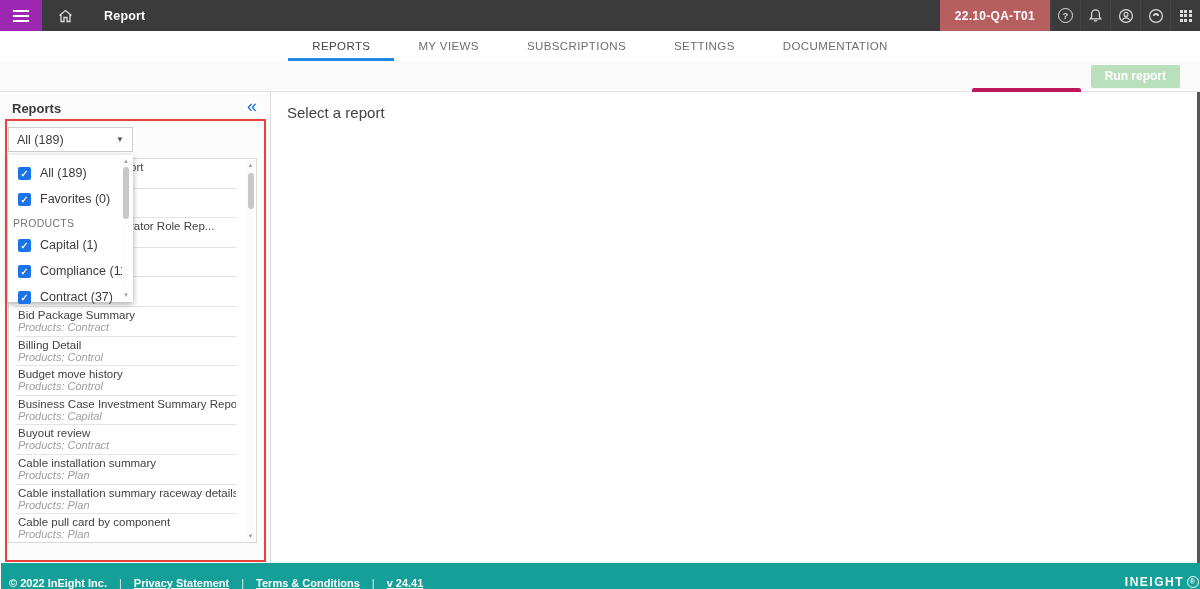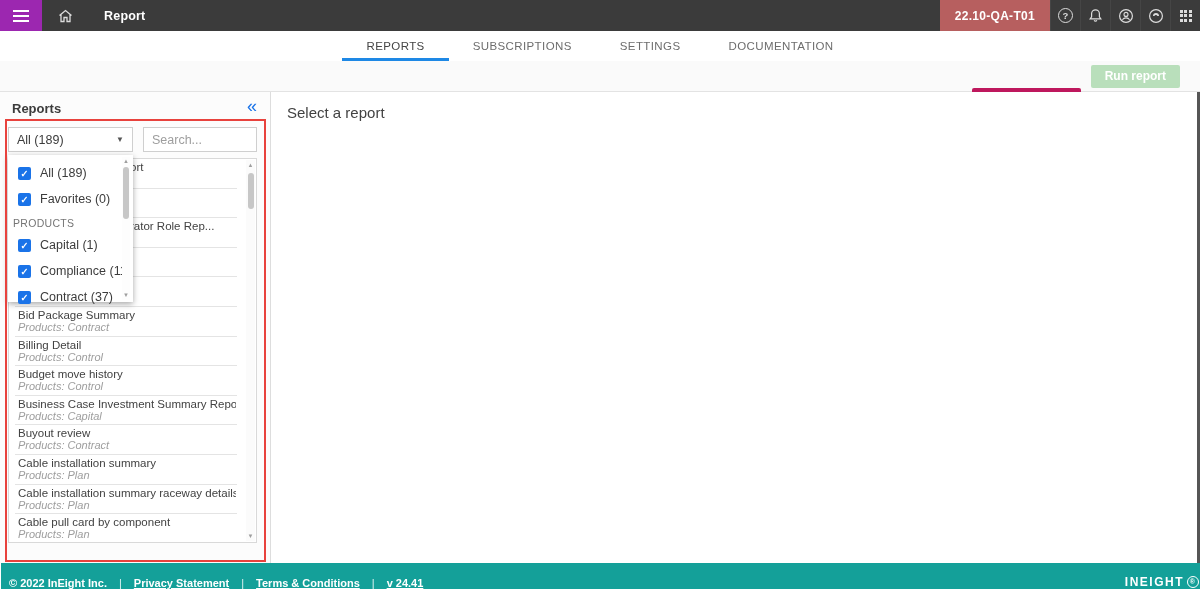--- a/index.html
+++ b/index.html
@@ -148,6 +148,7 @@
 
   <div class="tabbar" id="tabbar">
       <div class="tab active">REPORTS</div>
+      <div class="tab">MY VIEWS</div>
       <div class="tab">SUBSCRIPTIONS</div>
       <div class="tab">SETTINGS</div>
       <div class="tab">DOCUMENTATION</div>

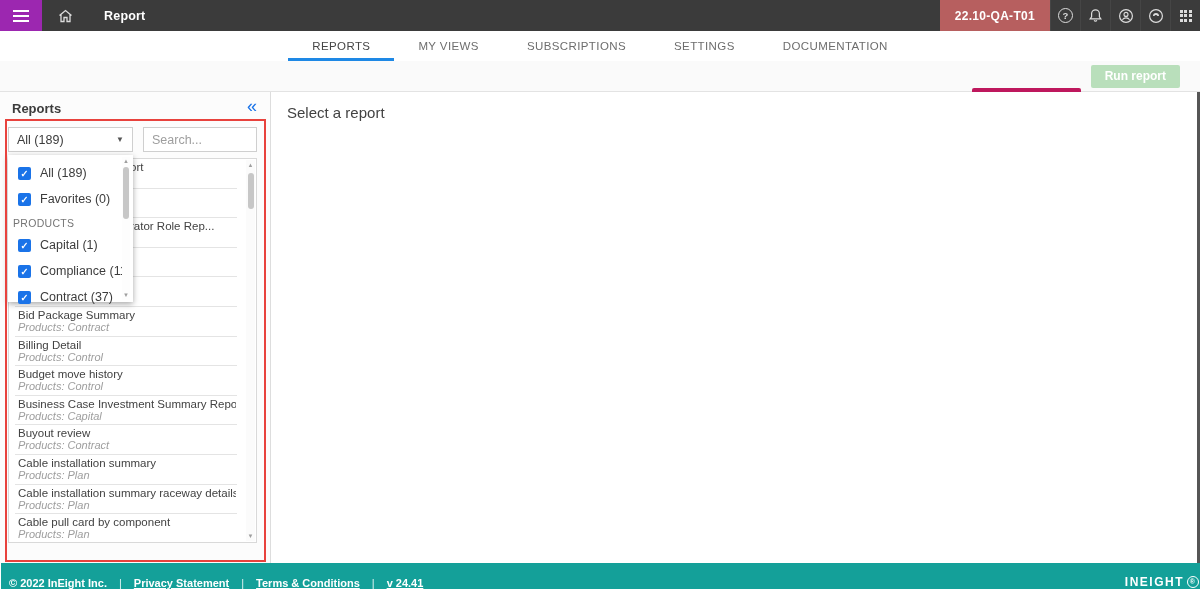--- a/index.html
+++ b/index.html
@@ -169,7 +169,6 @@
         <span>All (189)</span>
         <span class="caret">▼</span>
       </div>
-      <input class="search-box" placeholder="Search..." style="">
 
       <div class="report-list" id="reportList">
         <div class="report-row">

